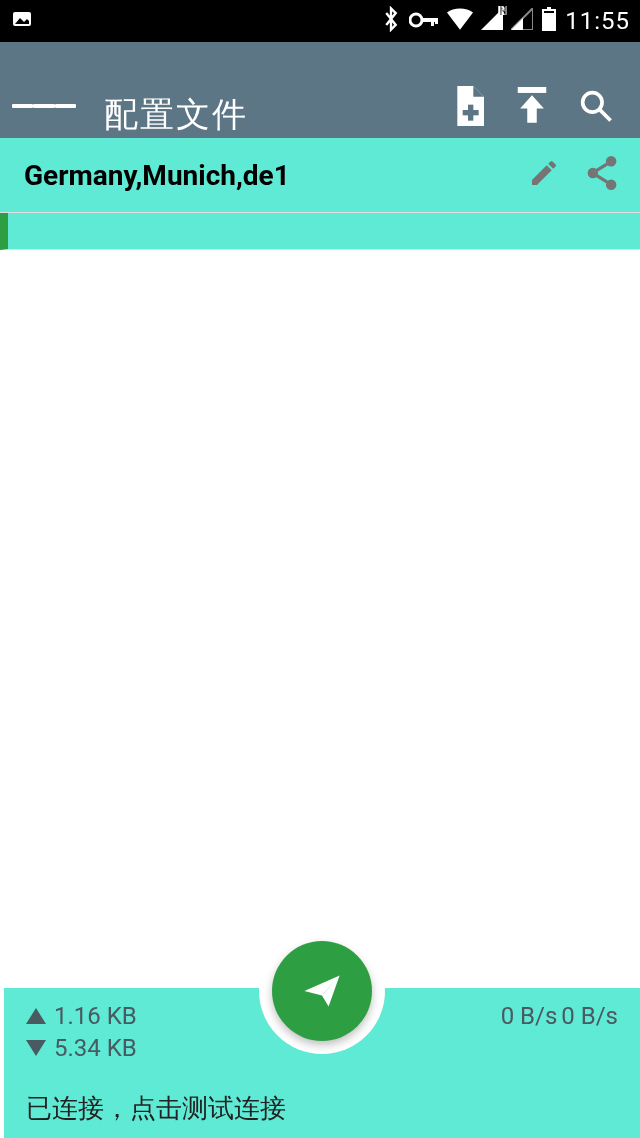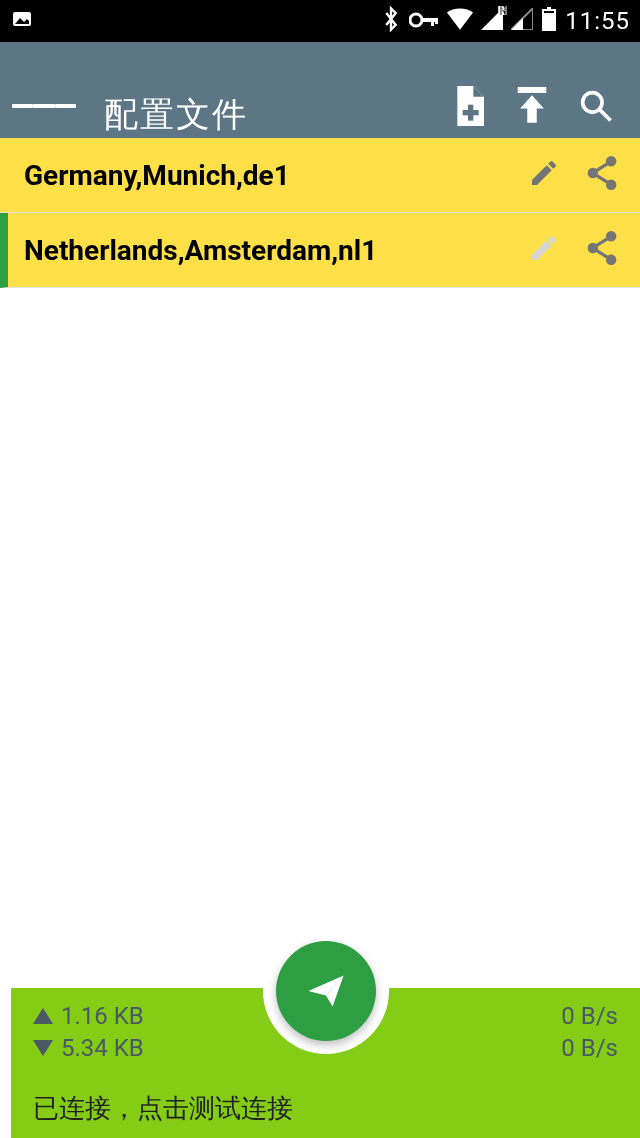--- a/index.html
+++ b/index.html
@@ -20,7 +20,7 @@
 
   
   .list { flex: 1; background: #fff; overflow-y: auto; }
-  .row { display: flex; flex-direction: column; padding: 18px 22px 18px 24px; border-bottom: 1px solid #e0e0e0; position: relative; background: #fde047; }
+  .row { display: flex; flex-direction: column; padding: 18px 22px 18px 24px; border-bottom: 1px solid #e0e0e0; position: relative; background: #5eead4; }
   .row.active { border-left: 8px solid #2e9e43; padding-left: 16px; }
   .row-top { display: flex; align-items: center; }
   .row-name { font-size: 28px; font-weight: 700; color: #000; flex: 1; }

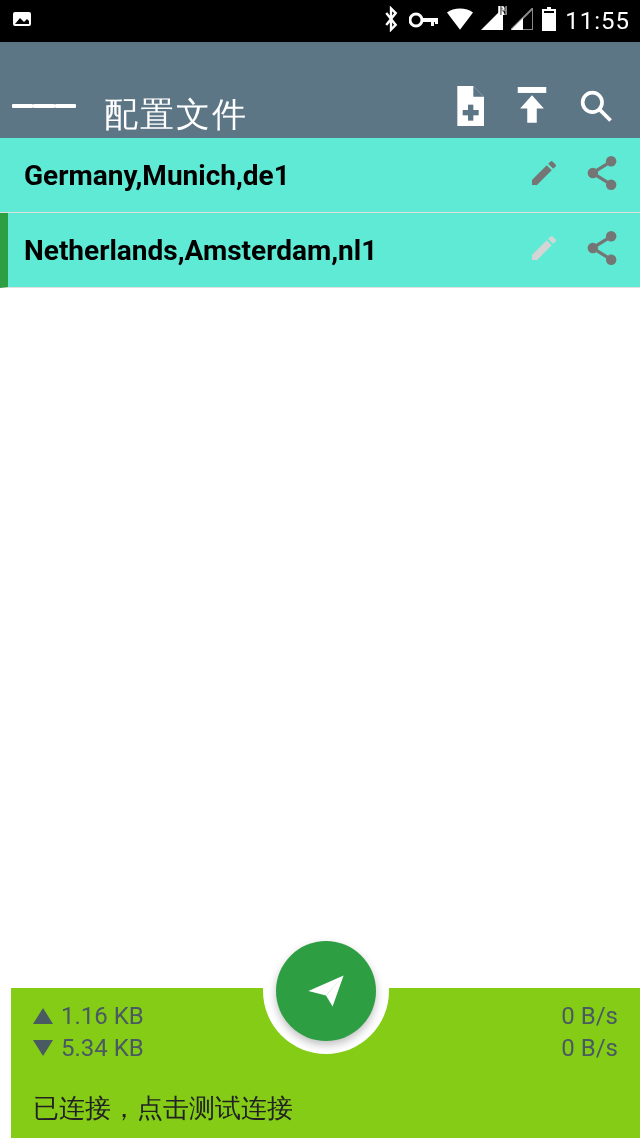--- a/index.html
+++ b/index.html
@@ -153,25 +153,6 @@
     </div>
 
     <div class="row active">
-      <div class="row-top">
-        <div class="row-name">Netherlands,Amsterdam,nl1</div>
-        <div class="row-icons">
-          <span>
-            <svg width="32" height="32" viewBox="0 0 24 24" fill="#d5d5d5">
-                <path d="M3 17.25V21h3.75L17.81 9.94l-3.75-3.75L3 17.25zM20.71 7.04a1 1 0 0 0 0-1.41l-2.34-2.34a1 1 0 0 0-1.41 0l-1.83 1.83 3.75 3.75 1.83-1.83z"></path>
-              </svg>
-          </span>
-          <span>
-            <svg width="32" height="34" viewBox="0 0 24 26" fill="#757575">
-                <circle cx="19" cy="4" r="4"></circle>
-                <circle cx="5" cy="13" r="4"></circle>
-                <circle cx="19" cy="22" r="4"></circle>
-                <line x1="8" y1="11" x2="16" y2="6" stroke="#757575" stroke-width="2.5"></line>
-                <line x1="8" y1="15" x2="16" y2="20" stroke="#757575" stroke-width="2.5"></line>
-              </svg>
-          </span>
-        </div>
-      </div>
     </div>
 
     <div class="blank"></div>

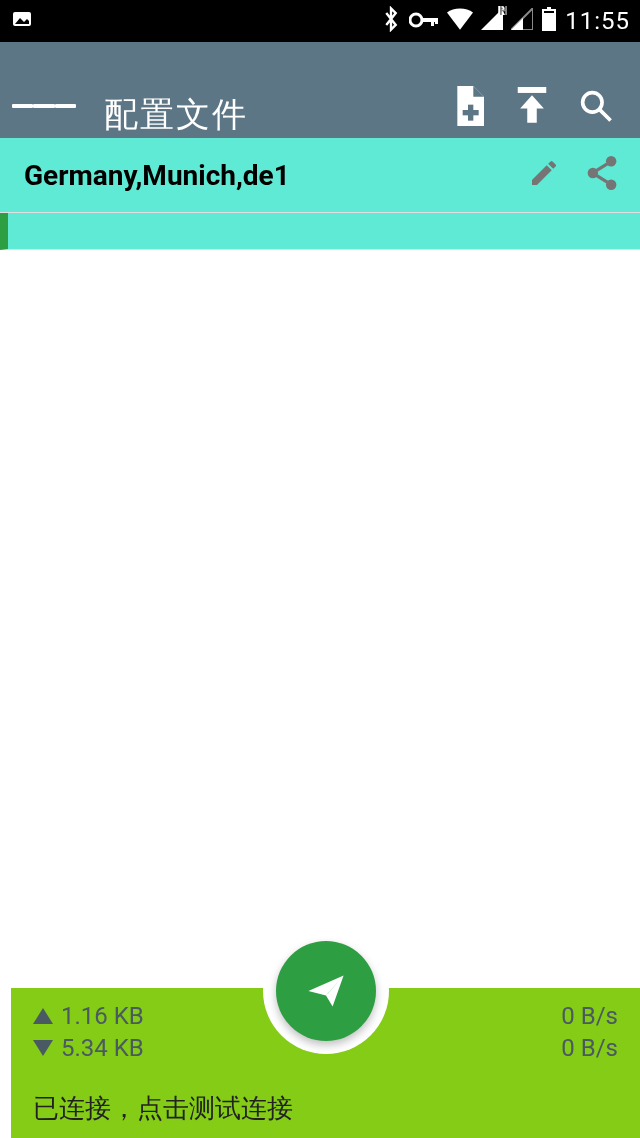--- a/index.html
+++ b/index.html
@@ -30,7 +30,7 @@
   .row-stats { display: flex; gap: 16px; font-size: 24px; color: #777; }
 
   
-  .bottom-area { position: absolute; left: 11px; right: 0; bottom: 0; height: 150px; background: #84cc16; }
+  .bottom-area { position: absolute; left: 4px; right: 0; bottom: 0; height: 150px; background: #5eead4; }
   .fab-notch { position: absolute; top: -60px; left: 50%; transform: translateX(-50%); width: 126px; height: 126px; background: #fff; border-radius: 50%; display: flex; align-items: center; justify-content: center; }
   .fab { width: 100px; height: 100px; background: #2e9e43; border-radius: 50%; display: flex; align-items: center; justify-content: center; cursor: pointer; box-shadow: 0 4px 8px rgba(0,0,0,0.25); }
   .bottom-content { display: flex; justify-content: space-between; padding: 14px 22px 0 22px; color: #4a5a62; font-size: 24px; }

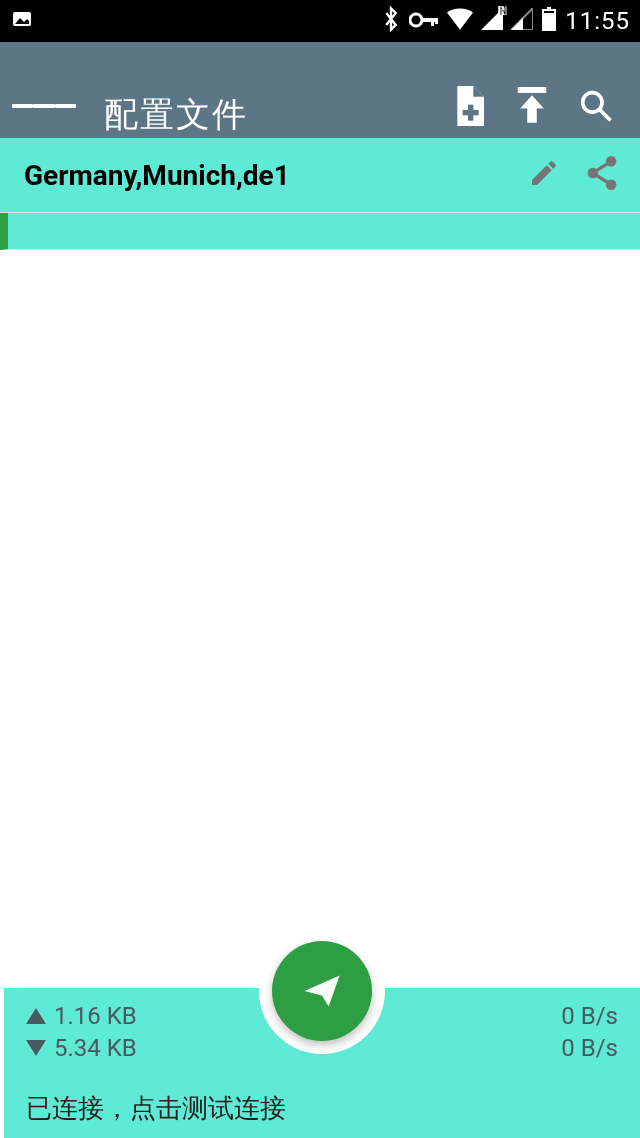--- a/index.html
+++ b/index.html
@@ -35,7 +35,7 @@
   .fab { width: 100px; height: 100px; background: #2e9e43; border-radius: 50%; display: flex; align-items: center; justify-content: center; cursor: pointer; box-shadow: 0 4px 8px rgba(0,0,0,0.25); }
   .bottom-content { display: flex; justify-content: space-between; padding: 14px 22px 0 22px; color: #4a5a62; font-size: 24px; }
   .bottom-left { display: flex; flex-direction: column; gap: 4px; }
-  .bottom-right { display: flex; flex-direction: column; gap: 4px; text-align: right; }
+  .bottom-right { display: flex; flex-direction: row; gap: 4px; text-align: right; }
   .bottom-status { position: absolute; bottom: 12px; left: 22px; font-size: 26px; color: #222; }
   .tri-up { display: inline-block; width: 0; height: 0; border-left: 10px solid transparent; border-right: 10px solid transparent; border-bottom: 16px solid #4a5a62; margin-right: 8px; }
   .tri-down { display: inline-block; width: 0; height: 0; border-left: 10px solid transparent; border-right: 10px solid transparent; border-top: 16px solid #4a5a62; margin-right: 8px; }

